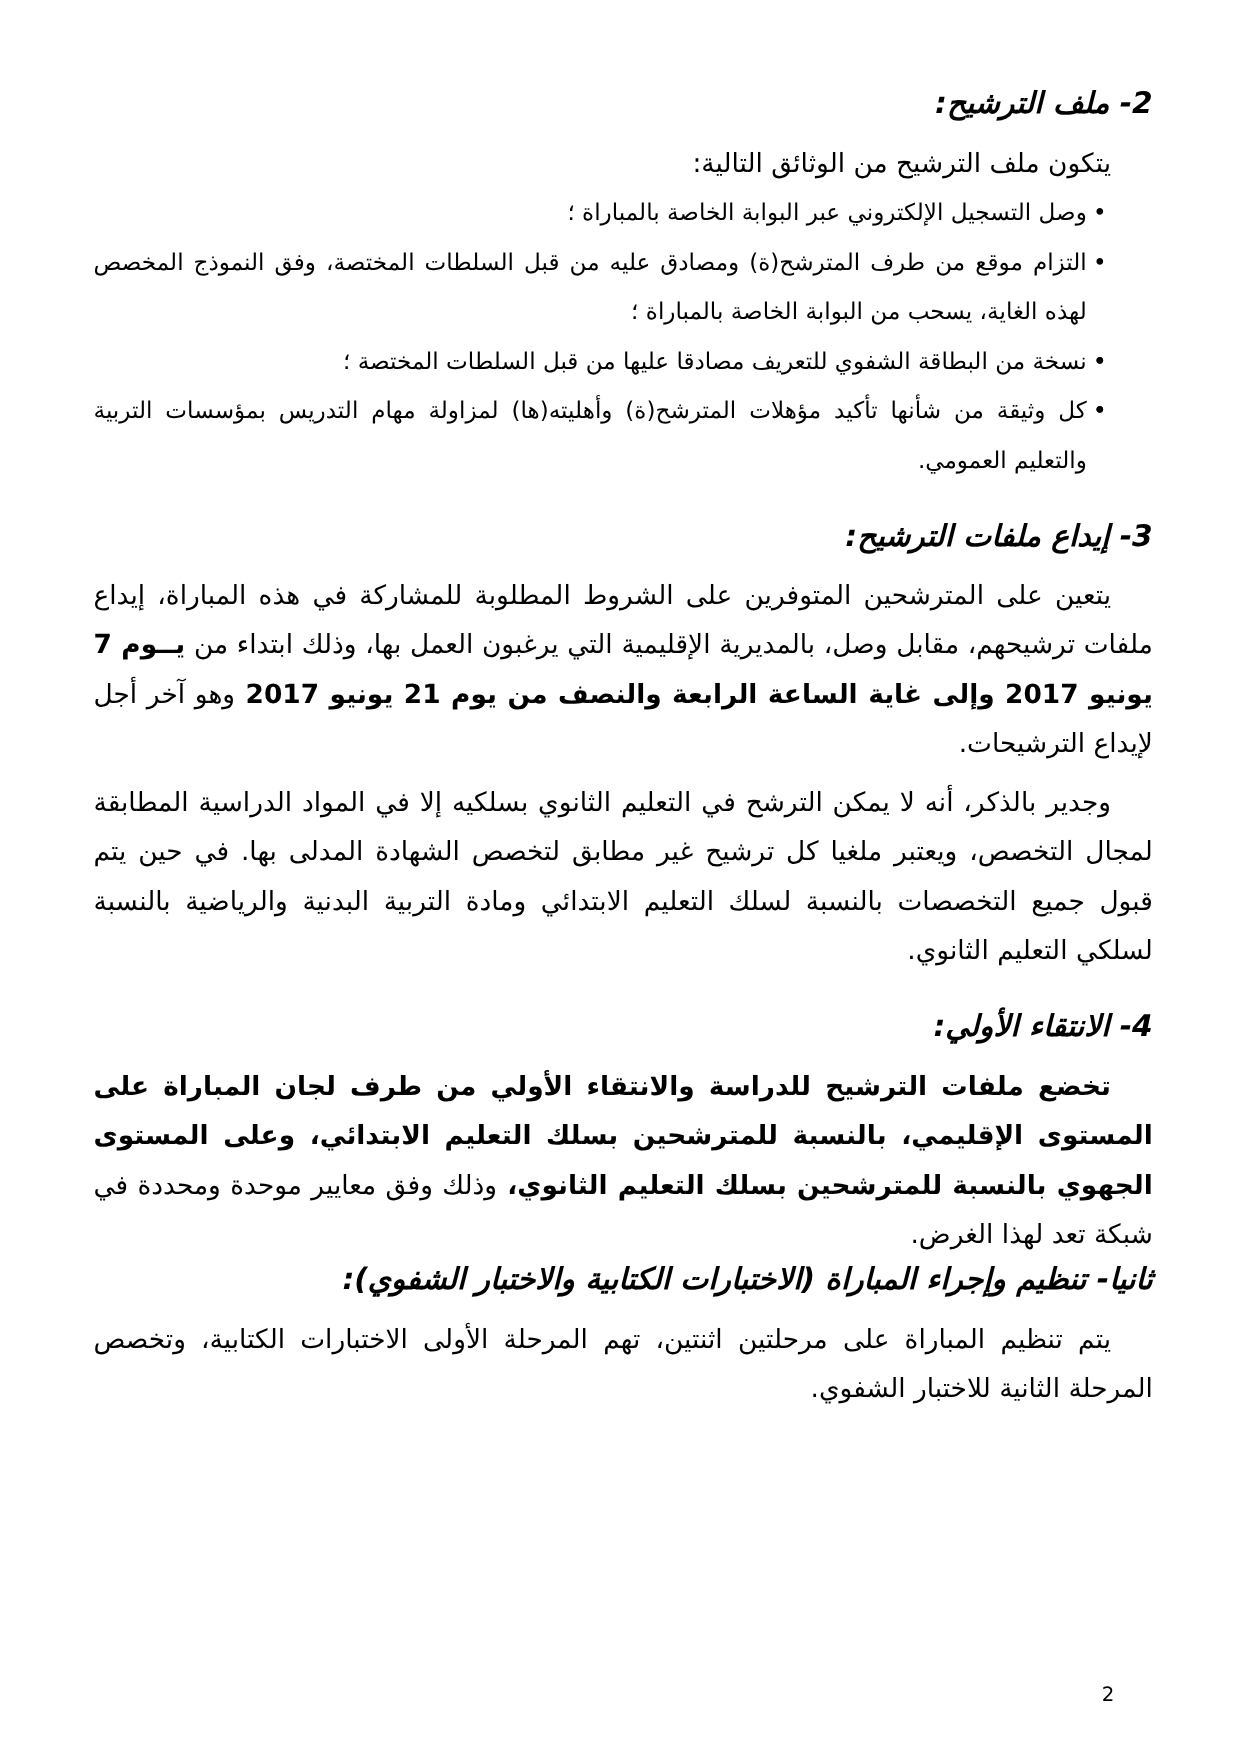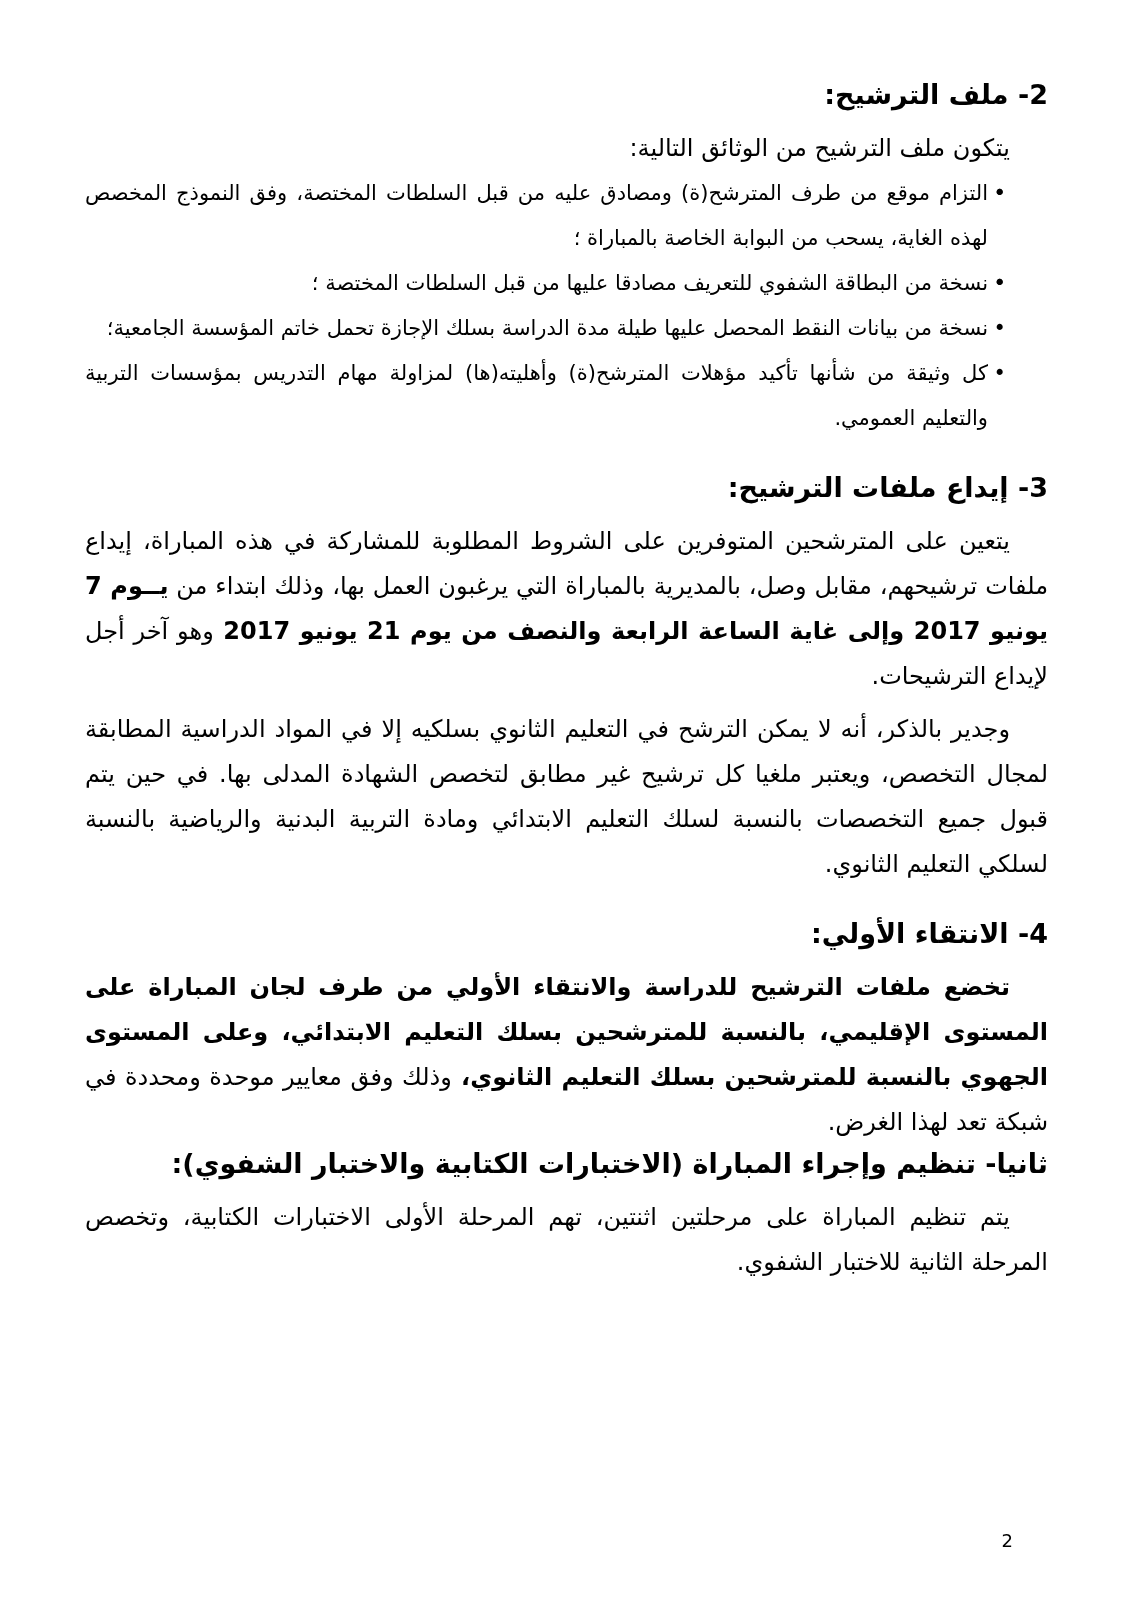--- a/index.html
+++ b/index.html
@@ -22,6 +22,7 @@
     text-align: right;
     line-height: 38px;
     margin-bottom: 12px;
+    font-style: italic;
   }
   .body-text {
     font-size: 24px;

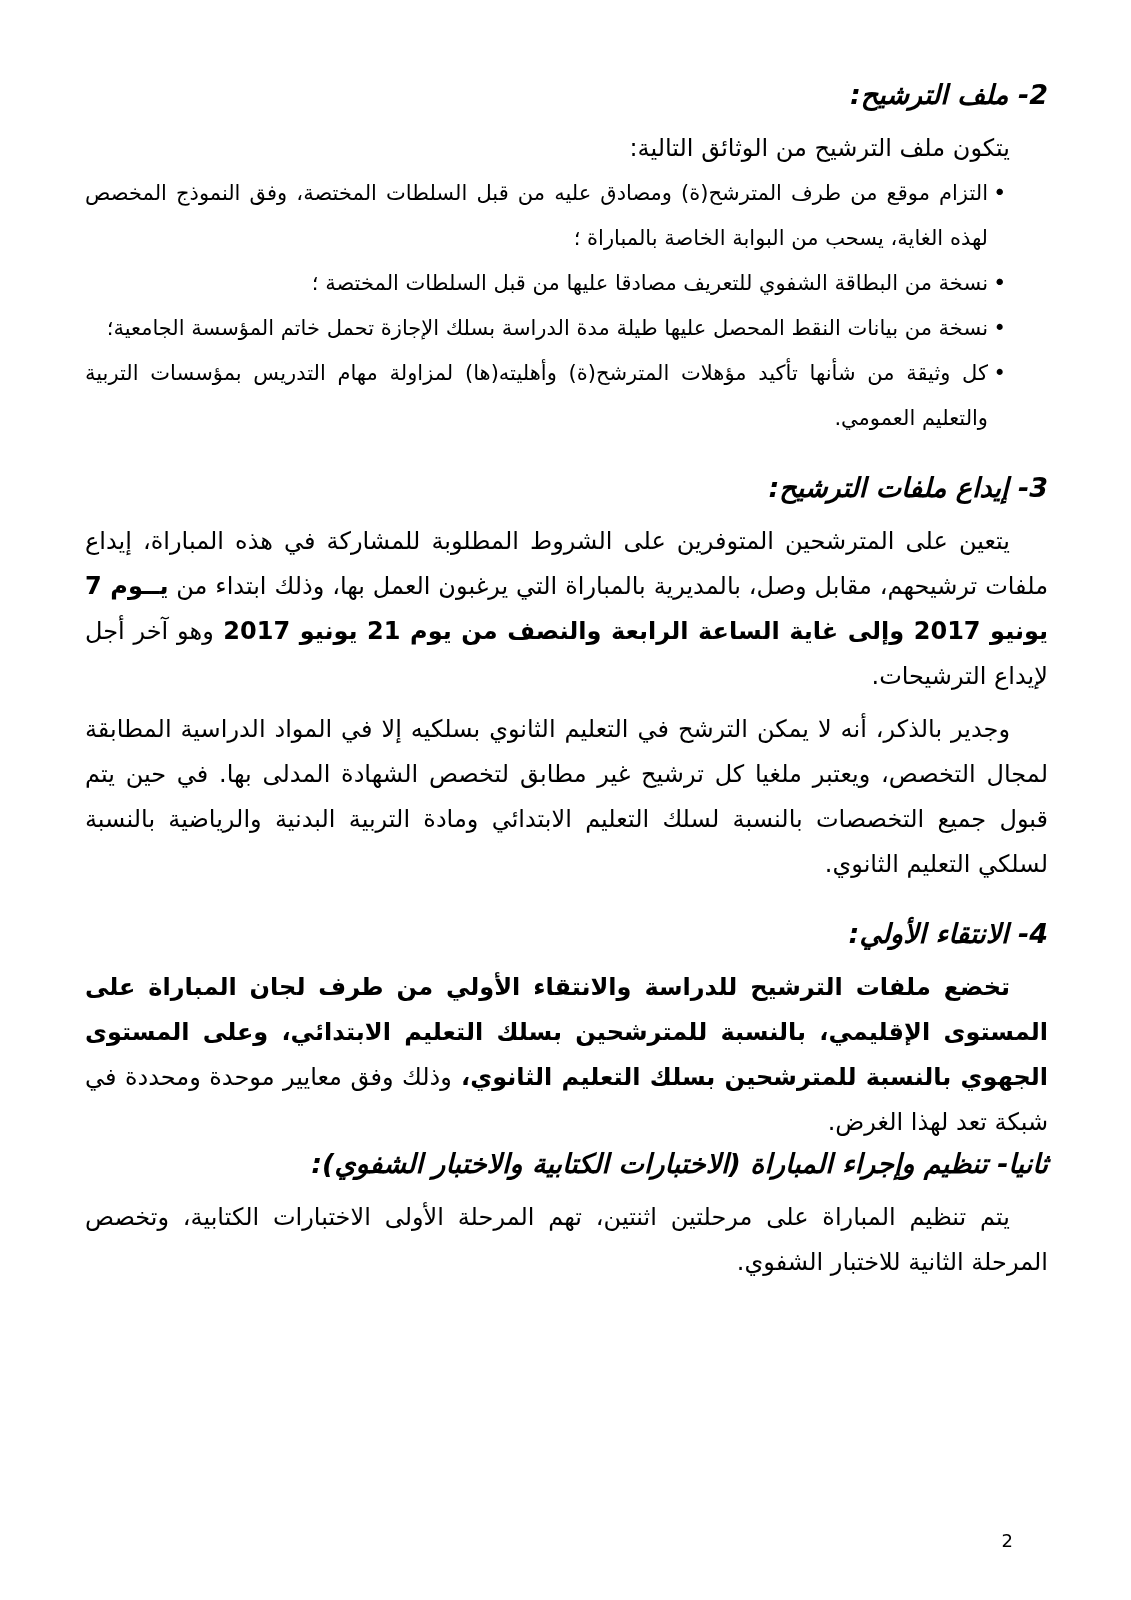--- a/index.html
+++ b/index.html
@@ -70,6 +70,7 @@
     <ul class="docs-list">
       <li>
         <span class="bullet-dot">•</span>
+        <span>وصل التسجيل الإلكتروني عبر البوابة الخاصة بالمباراة ؛</span>
       </li>
       <li>
         <span class="bullet-dot">•</span>

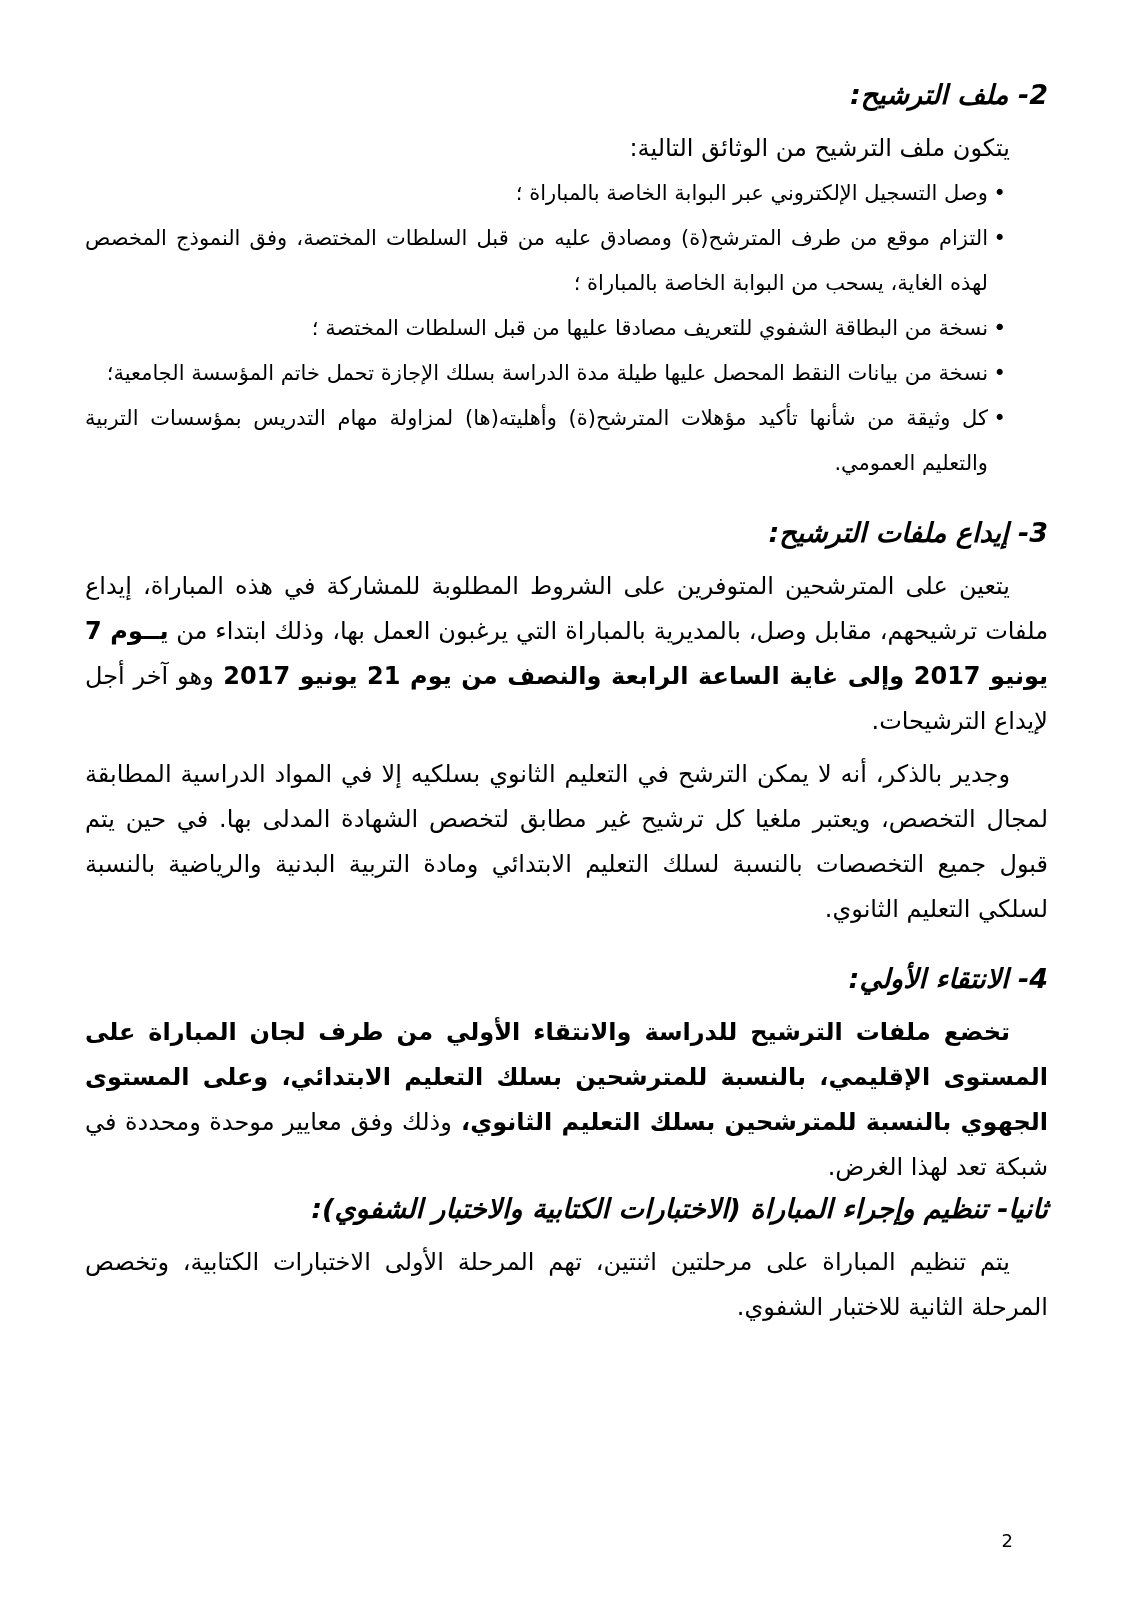--- a/index.html
+++ b/index.html
@@ -85,7 +85,6 @@
       </li>
       <li>
         <span class="bullet-dot">•</span>
-        <span>نسخة من بيانات النقط المحصل عليها طيلة مدة الدراسة بسلك الإجازة تحمل خاتم المؤسسة الجامعية؛</span>
       </li>
       <li>
         <span class="bullet-dot">•</span>

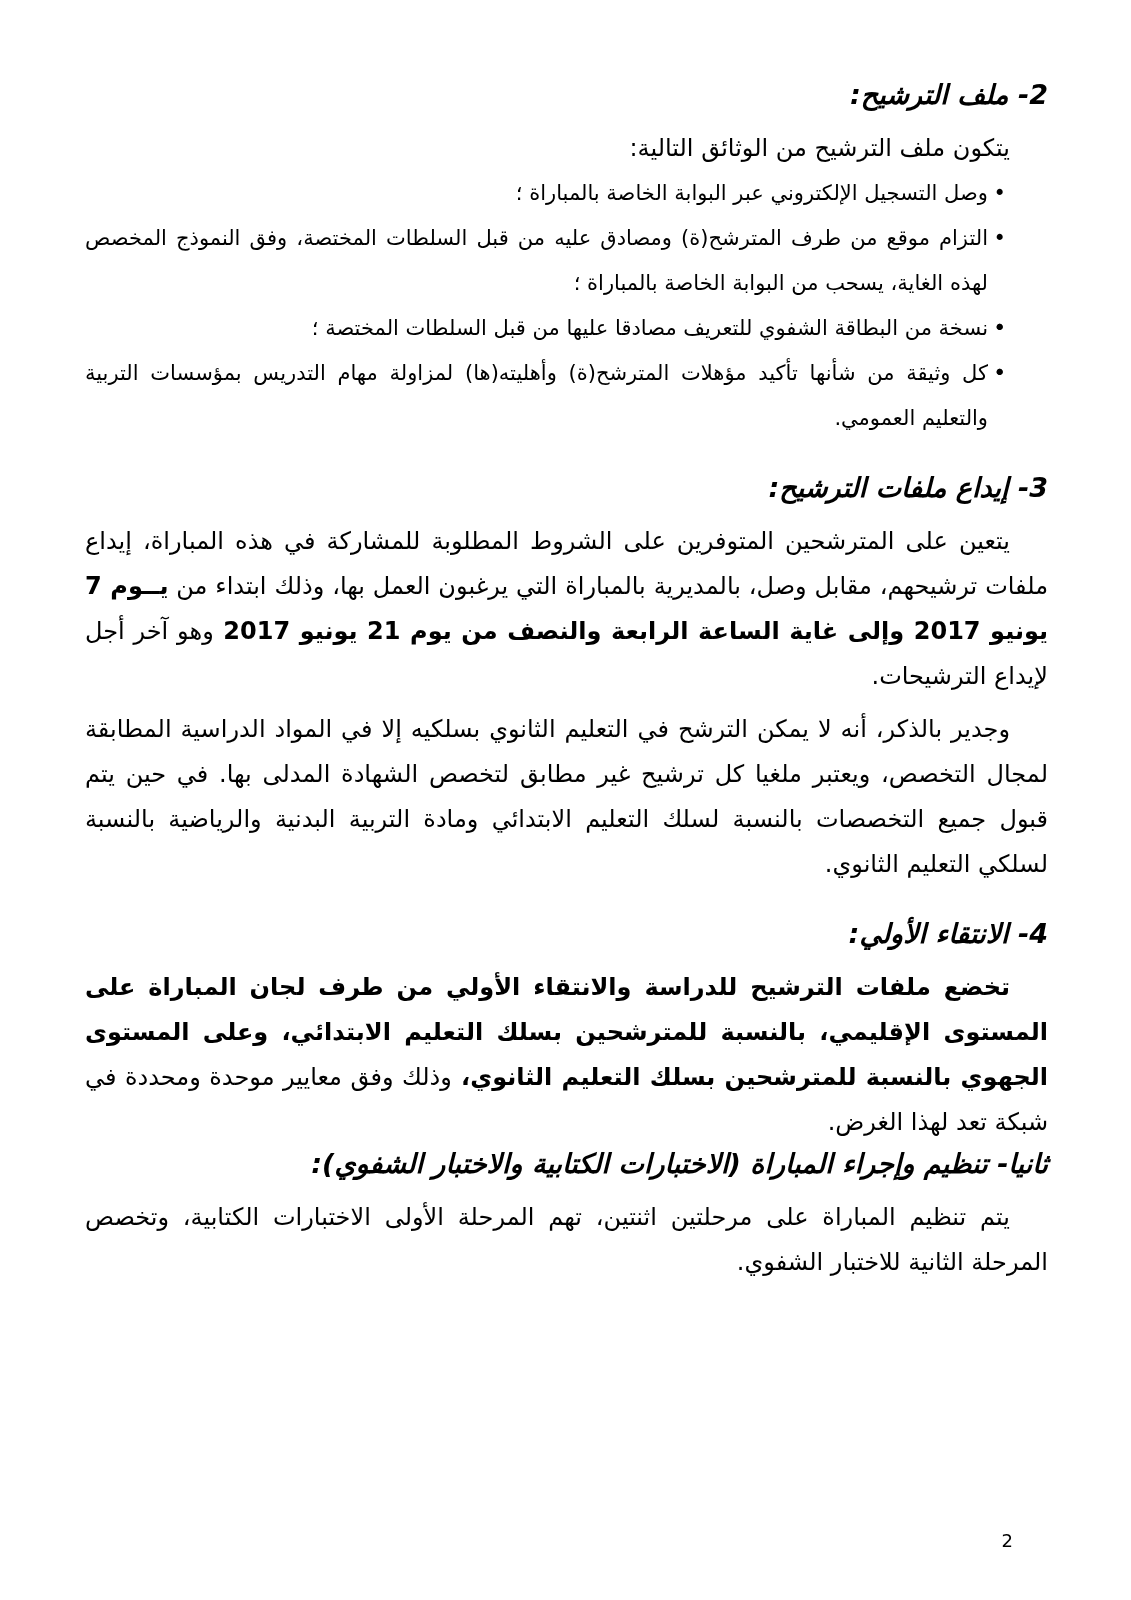--- a/index.html
+++ b/index.html
@@ -95,7 +95,7 @@
 
   <div class="mt-sec">
     <h2 class="sec-heading">3- إيداع ملفات الترشيح:</h2>
-    <p class="body-text indent"><span>يتعين على المترشحين المتوفرين على الشروط المطلوبة للمشاركة في هذه المباراة، إيداع ملفات ترشيحهم، مقابل وصل، بالمديرية بالمباراة التي يرغبون العمل بها، وذلك ابتداء من </span><span class="bold-seg">يــوم 7 يونيو 2017 وإلى غاية الساعة الرابعة والنصف من يوم 21 يونيو 2017 </span><span>وهو آخر أجل لإيداع الترشيحات.</span></p>
+    <p class="body-text indent"><span>يتعين على المترشحين المتوفرين على الشروط المطلوبة للمشاركة في هذه المباراة، إيداع ملفات ترشيحهم، مقابل وصل، بالمديرية الإقليمية التي يرغبون العمل بها، وذلك ابتداء من </span><span class="bold-seg">يــوم 7 يونيو 2017 وإلى غاية الساعة الرابعة والنصف من يوم 21 يونيو 2017 </span><span>وهو آخر أجل لإيداع الترشيحات.</span></p>
     <p class="body-text indent mt-para">وجدير بالذكر، أنه لا يمكن الترشح في التعليم الثانوي بسلكيه إلا في المواد الدراسية المطابقة لمجال التخصص، ويعتبر ملغيا كل ترشيح غير مطابق لتخصص الشهادة المدلى بها. في حين يتم قبول جميع التخصصات بالنسبة لسلك التعليم الابتدائي ومادة التربية البدنية والرياضية بالنسبة لسلكي التعليم الثانوي.</p>
   </div>
 

